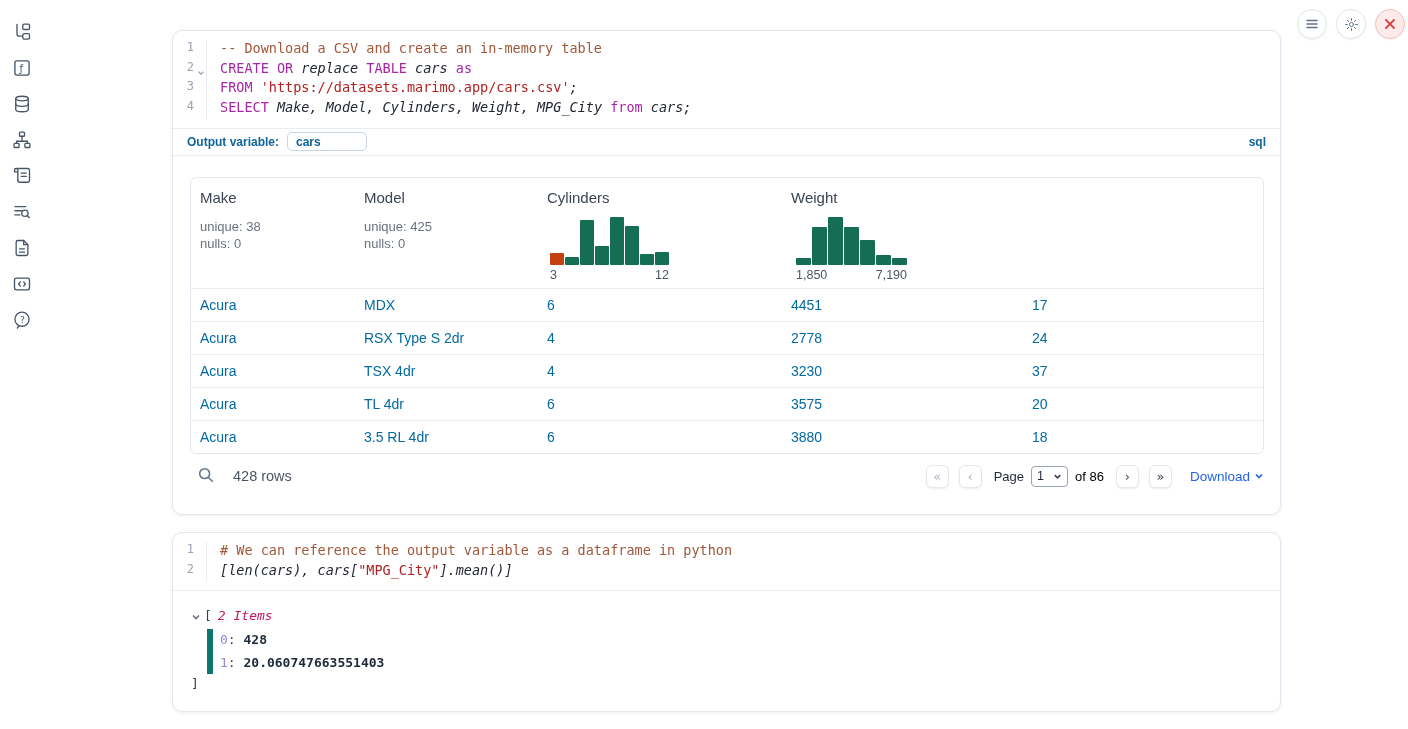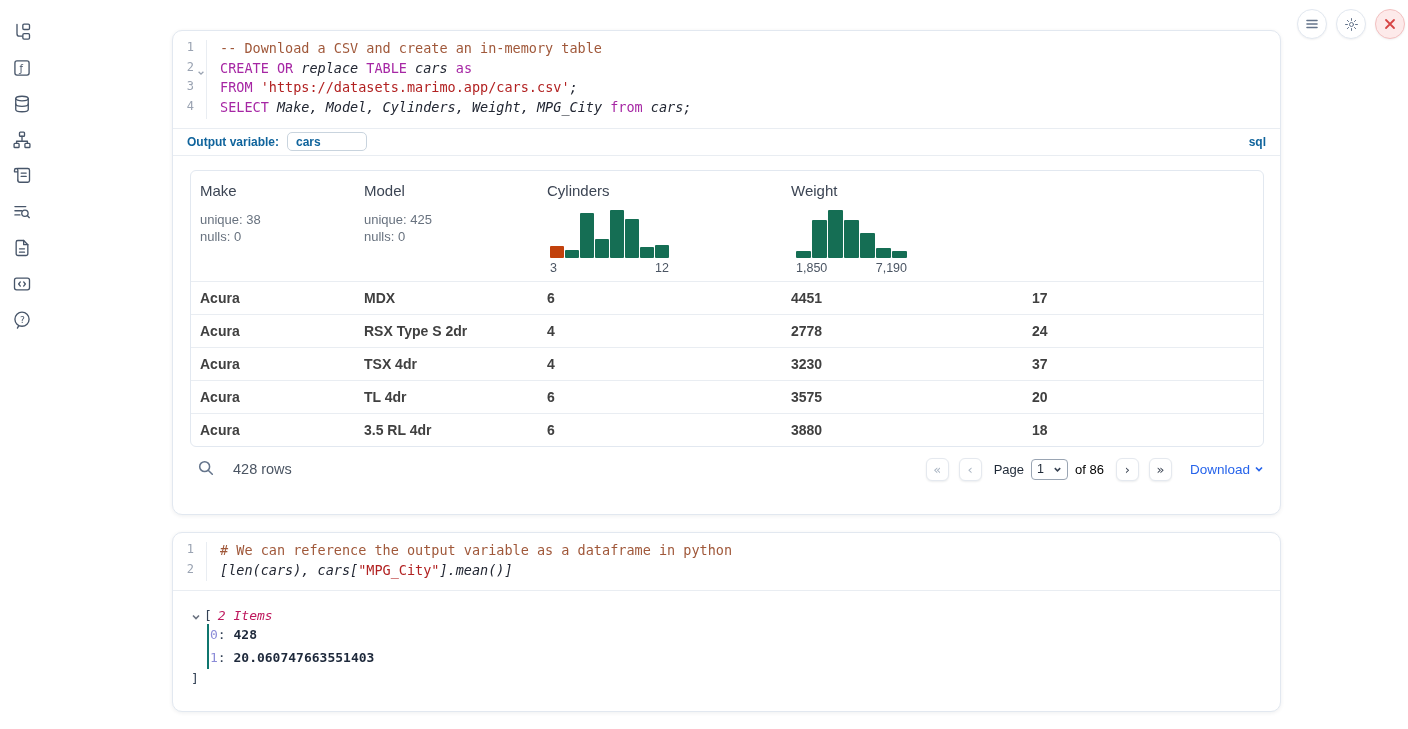--- a/index.html
+++ b/index.html
@@ -46,7 +46,7 @@
 
   
   .output-area { padding:14px 17px 0 17px; }
-  .data-table { width:1074px; border:1px solid #e2e8f0; border-radius:6px; overflow:hidden; }
+  .data-table { width:1074px; border:1px solid #e2e8f0; border-radius:6px; overflow:hidden;margin-top:7px; }
   .t-grid { display:grid; grid-template-columns:164px 183px 244px 241px auto; }
   .th-cell { padding:11px 6px 6px 9px; }
   .col-name { font-size:15px; color:#3c4554; }

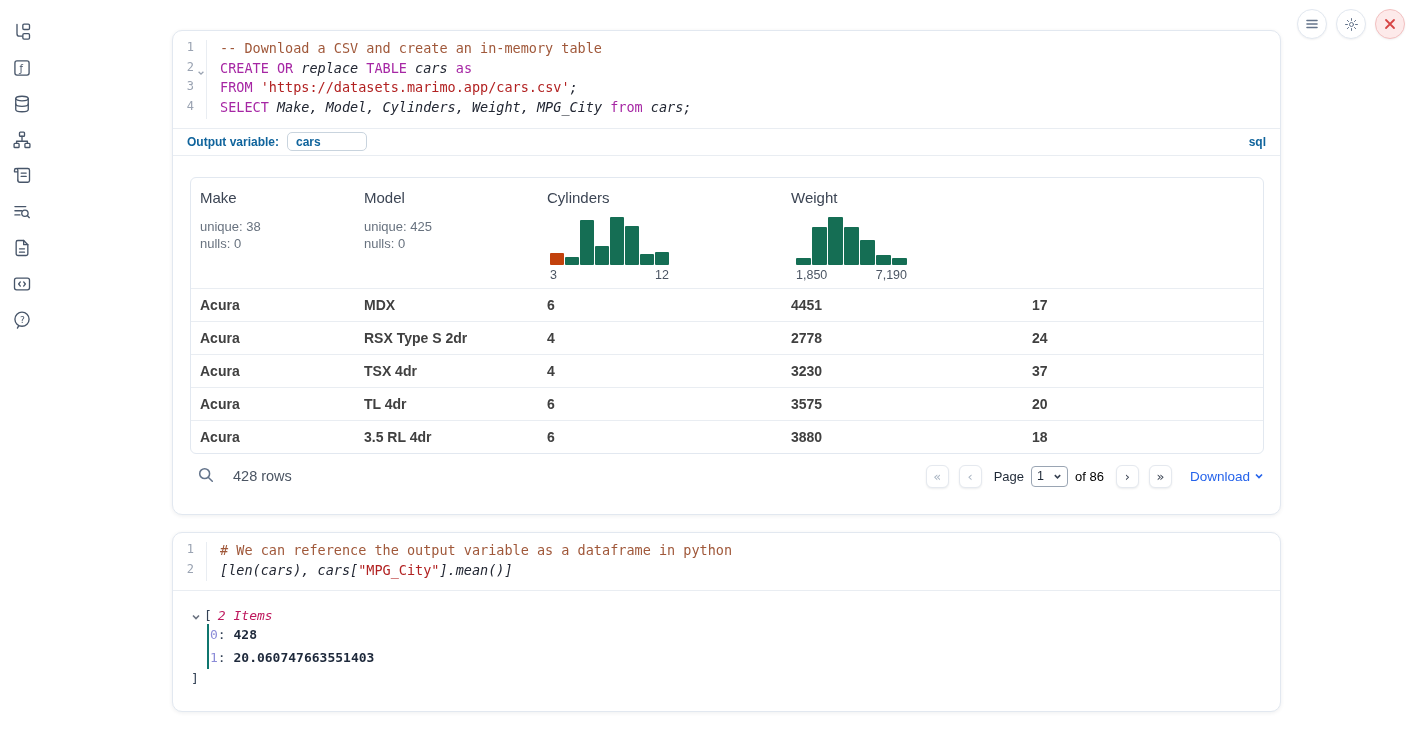--- a/index.html
+++ b/index.html
@@ -56,7 +56,7 @@
   .hist-bars { display:flex; align-items:flex-end; gap:1px; height:48px; }
   .hist-bar { border-radius:1px; }
   .hist-labels { display:flex; justify-content:space-between; margin-top:3px; font-size:12.5px; color:#4b5563; }
-  .t-row { border-top:1px solid #e9edf2; height:33px; align-items:center; font-size:14px; color:#404040;font-weight:bold; }
+  .t-row { border-top:1px solid #e9edf2; height:33px; align-items:center; font-size:14px; color:#0369a1; }
   .td-cell { padding-left:9px; white-space:nowrap; overflow:hidden; }
 
   

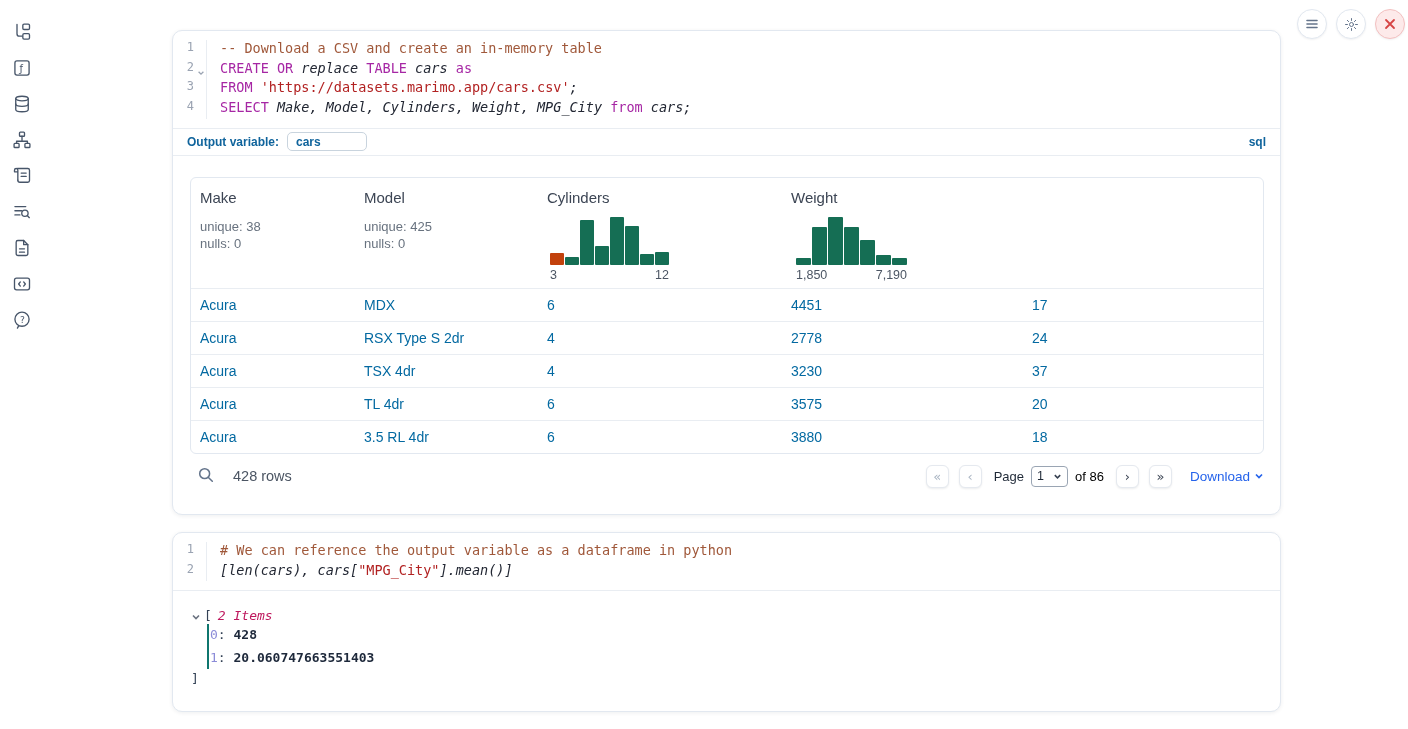--- a/index.html
+++ b/index.html
@@ -83,7 +83,7 @@
   .tree-chevron svg { width:10px; height:10px; stroke:#6b7280; fill:none; stroke-width:1.6; }
   .tree-bracket { color:#334155; }
   .tree-count { margin-left:6px; font-style:italic; color:#be185d; }
-  .tree-items { margin-left:16px; border-left:2px solid #0f766e; padding-left:1px; }
+  .tree-items { margin-left:16px; border-left:6px solid #0f766e; padding-left:7px; margin-top:5px; }
   .tree-entry { height:22.5px; line-height:22.5px; }
   .tree-key { color:#8b8bd8; }
   .tree-colon { color:#334155; }

